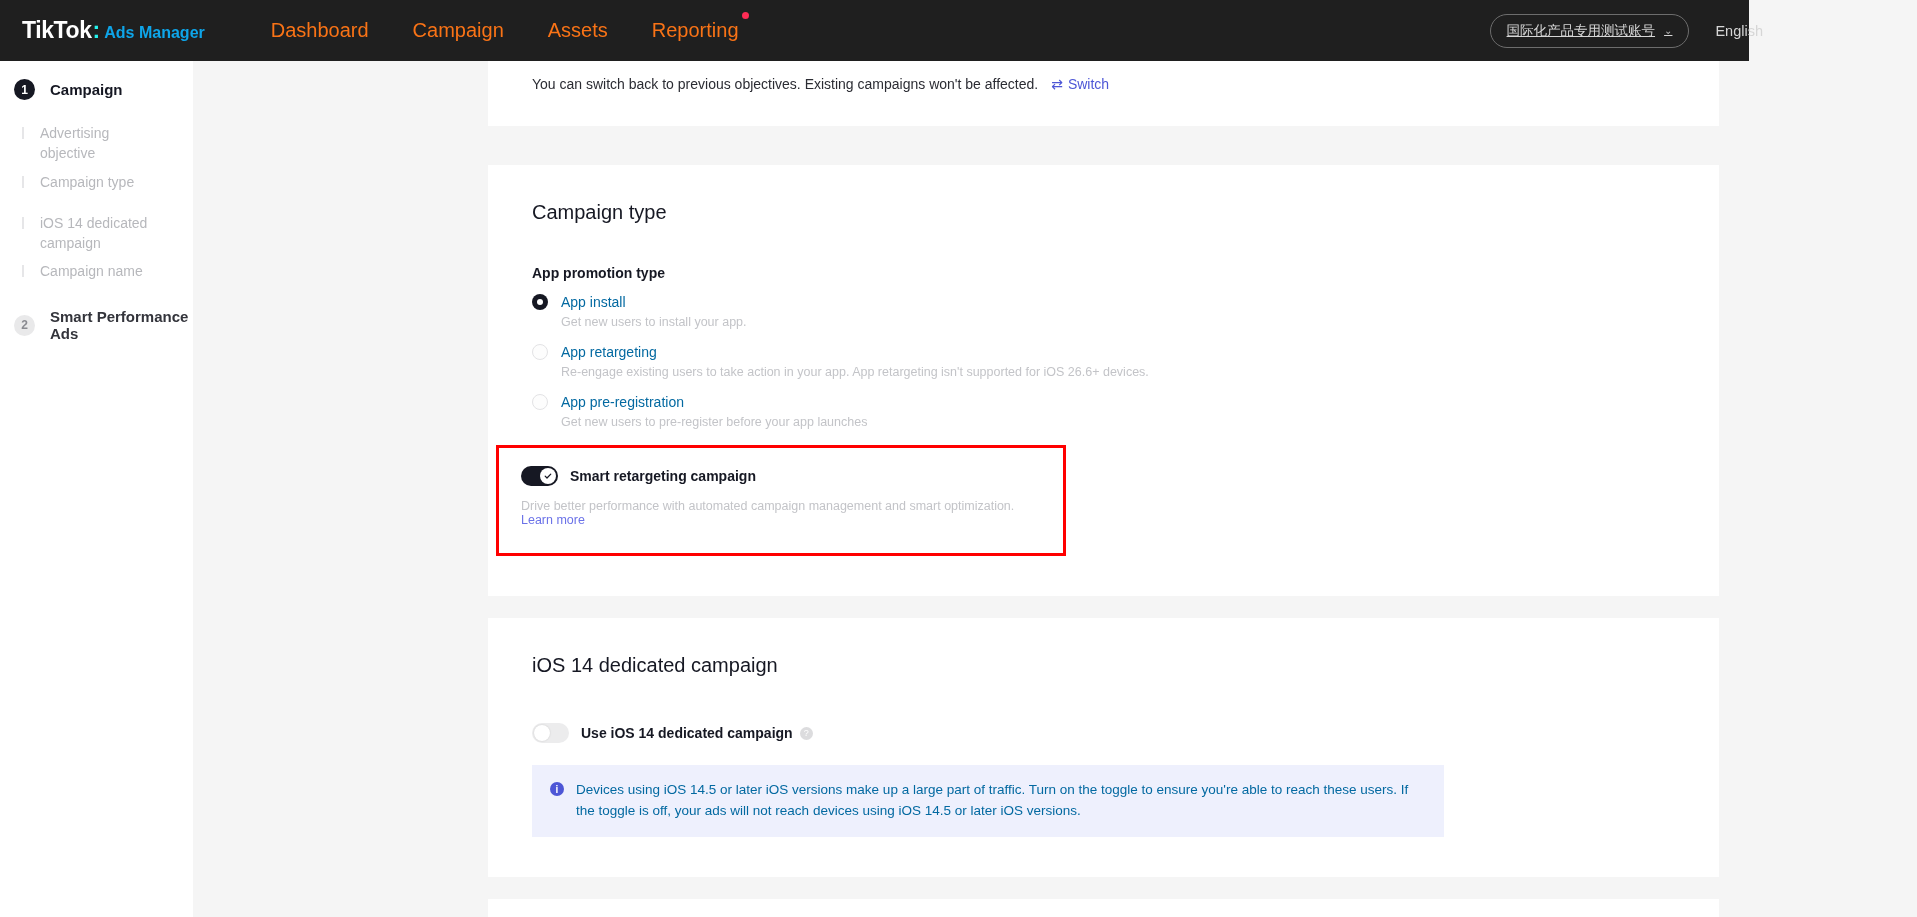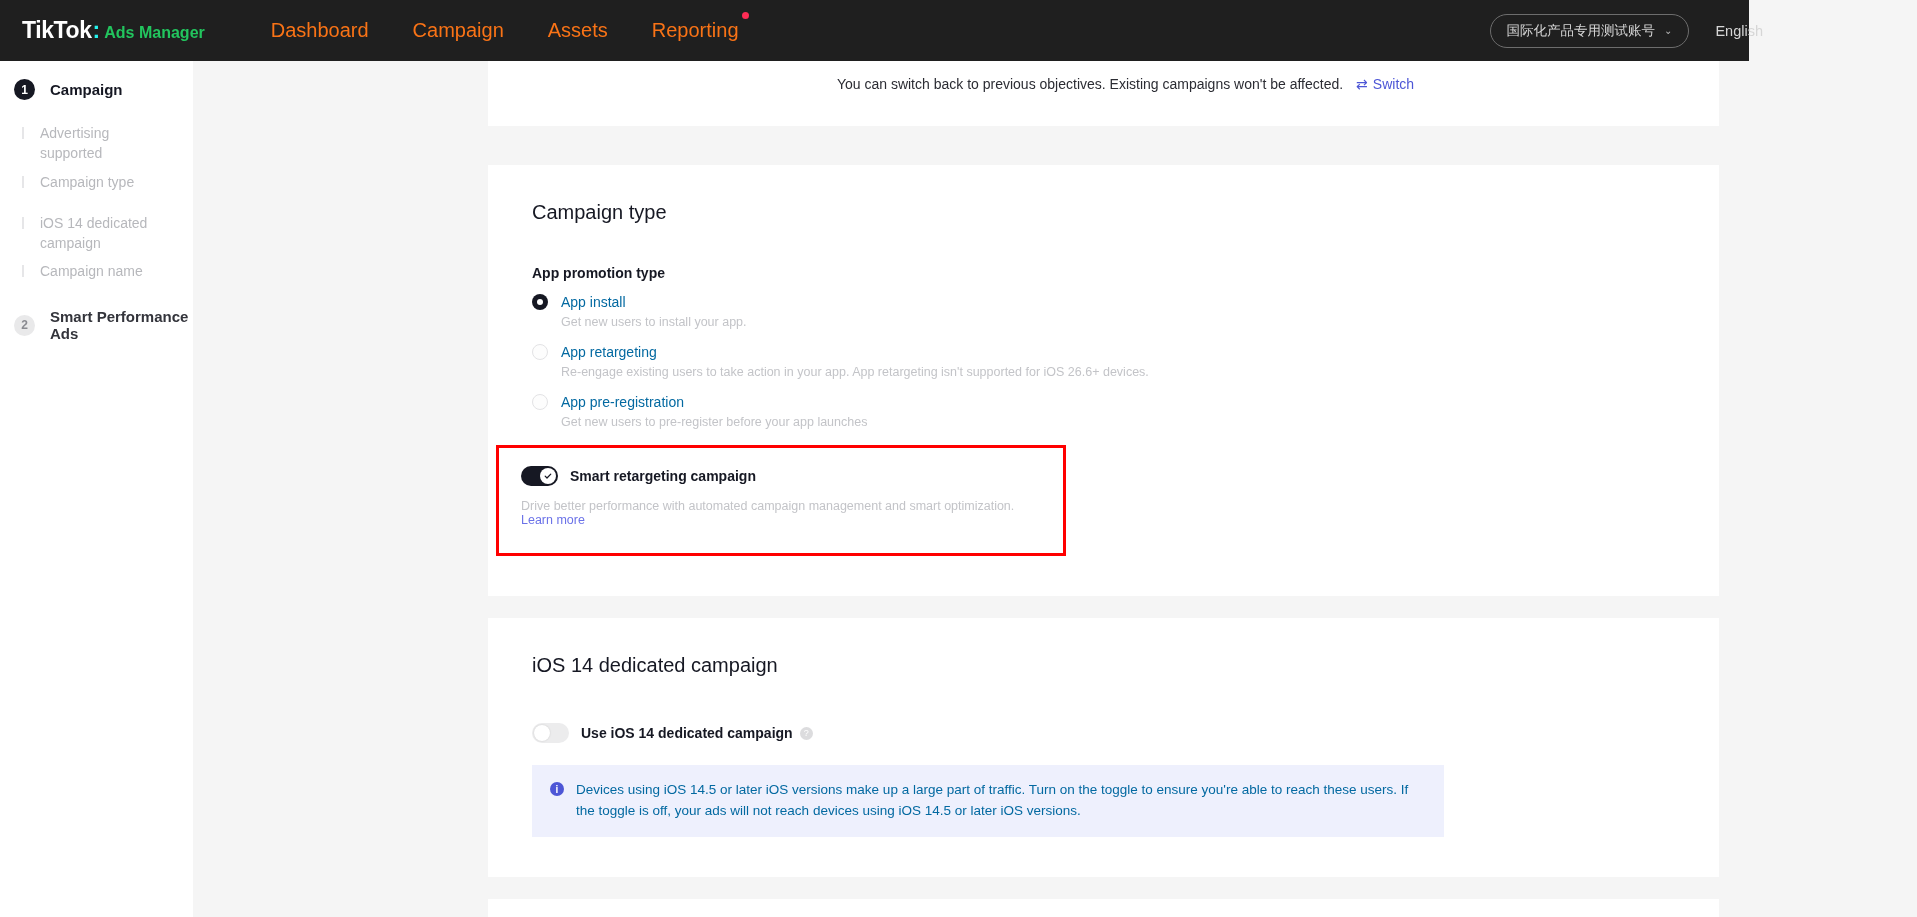--- a/index.html
+++ b/index.html
@@ -26,7 +26,7 @@
     letter-spacing: -0.4px;
   }
   .brand-colon { color: #25f4ee; font-size: 23px; font-weight: bold; margin: 0 1px; }
-  .brand-sub { color: #22c55e; font-size: 16px; font-weight: 600; margin-left: 3px; }
+  .brand-sub { color: #0ea5e9; font-size: 16px; font-weight: 600; margin-left: 3px; }
 
   .nav-links { display: flex; align-items: center; margin-left: 44px; }
   .nav-link {

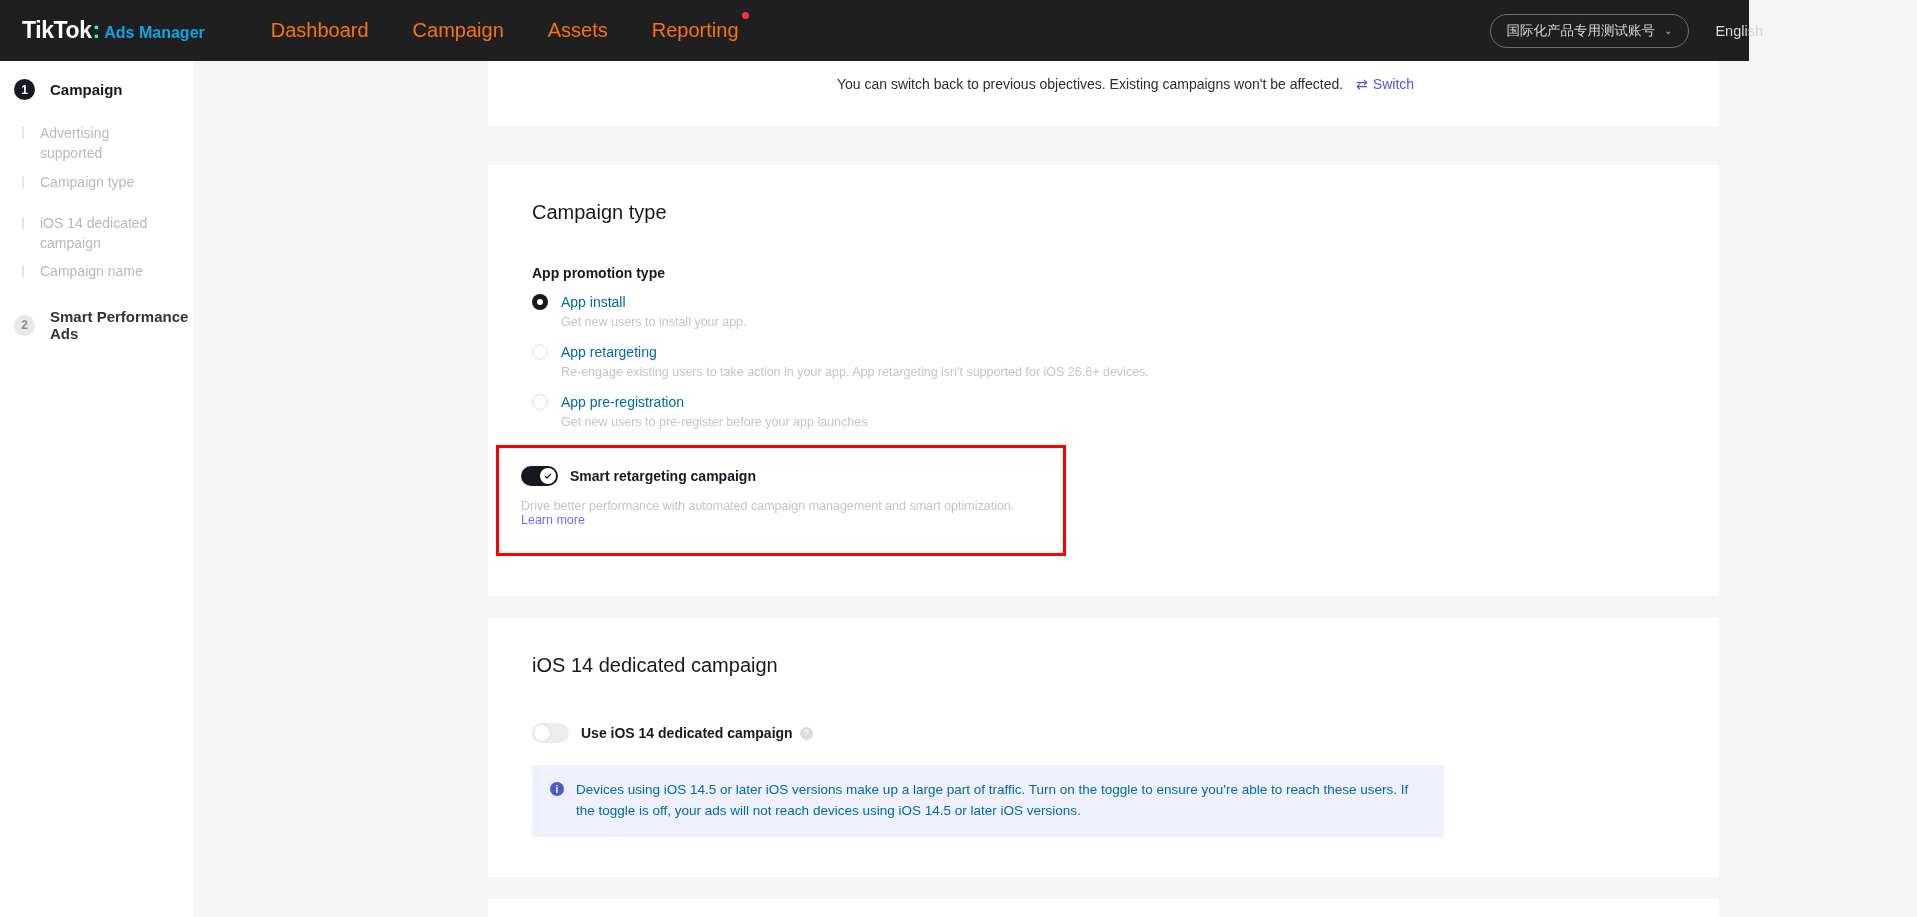--- a/index.html
+++ b/index.html
@@ -47,7 +47,7 @@
     display: flex; align-items: center; gap: 9px;
     border: 1px solid #6d6d6d; border-radius: 18px;
     padding: 7px 16px; color: #d6d6d6; font-size: 13.5px;
-    cursor: pointer; white-space: nowrap;
+    cursor: pointer; white-space: nowrap; text-decoration: underline;
   }
   .chev { font-size: 10px; color: #b9b9b9; }
   .lang {

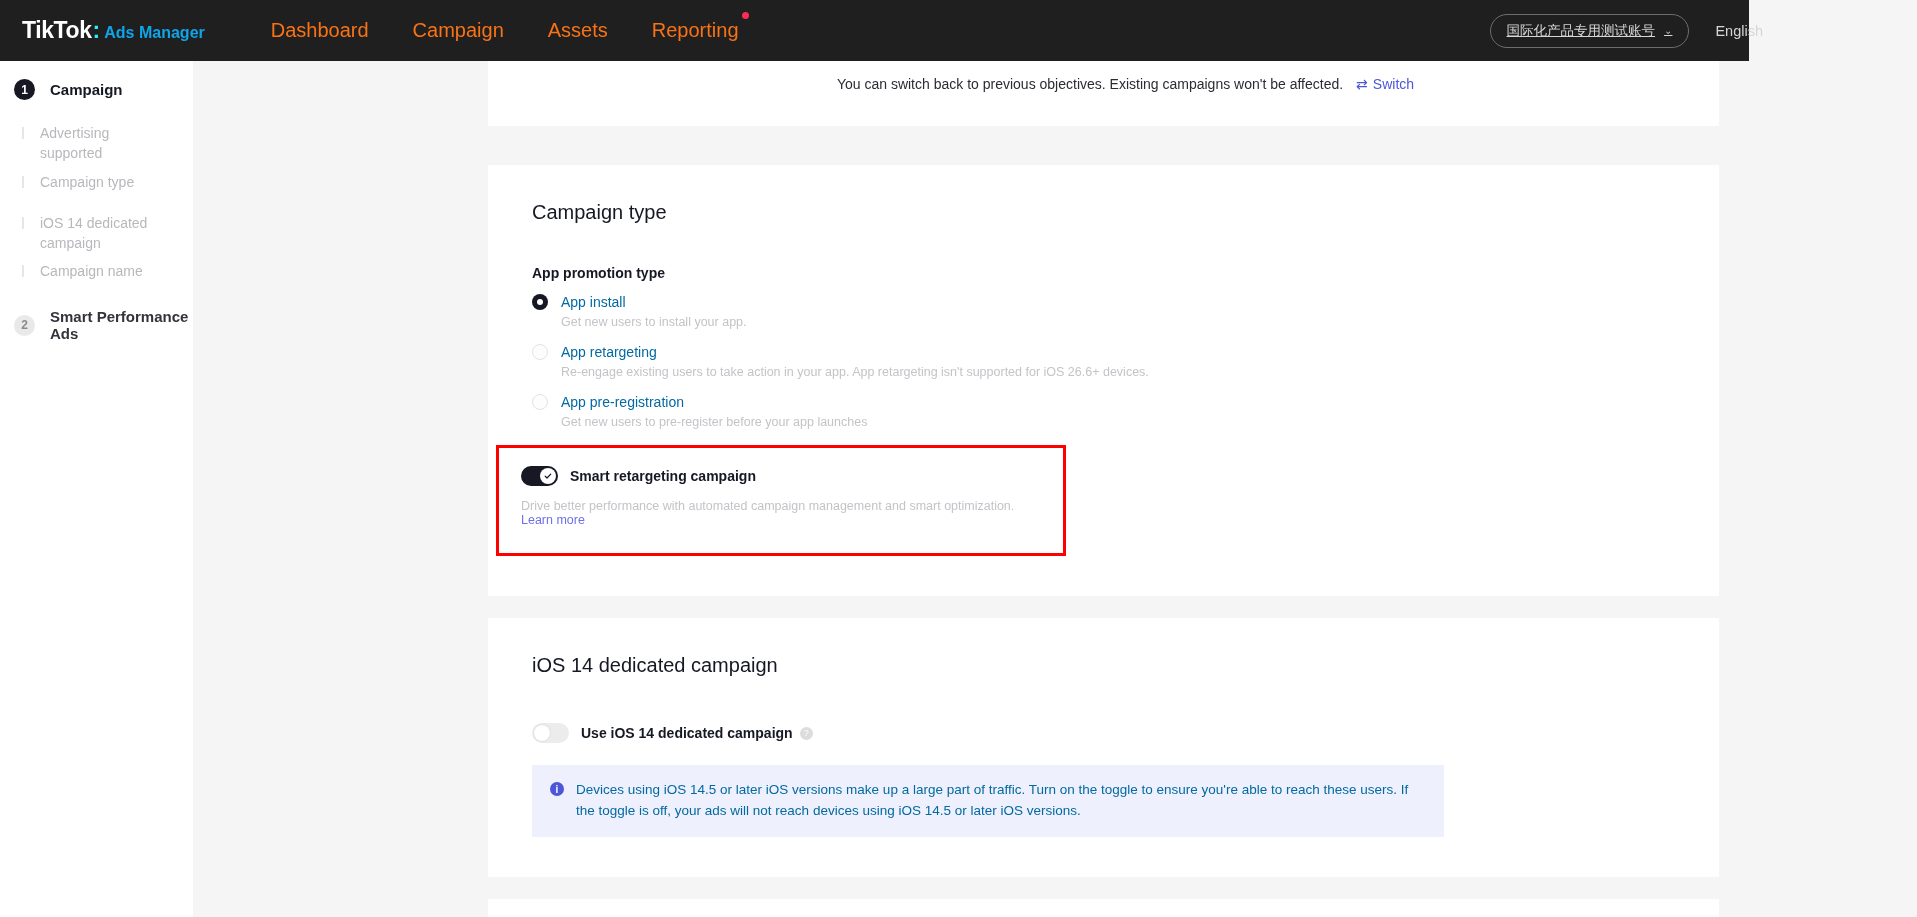--- a/index.html
+++ b/index.html
@@ -102,7 +102,7 @@
   .card-notice {
     height: 85px; display: flex; align-items: center;
     padding-left: 44px; margin-bottom: 19px;
-    position: relative; top: -20px; justify-content: center;
+    position: relative; top: -20px;
   }
   .notice-text { font-size: 14px; color: #2b2c33; }
   .switch-link {

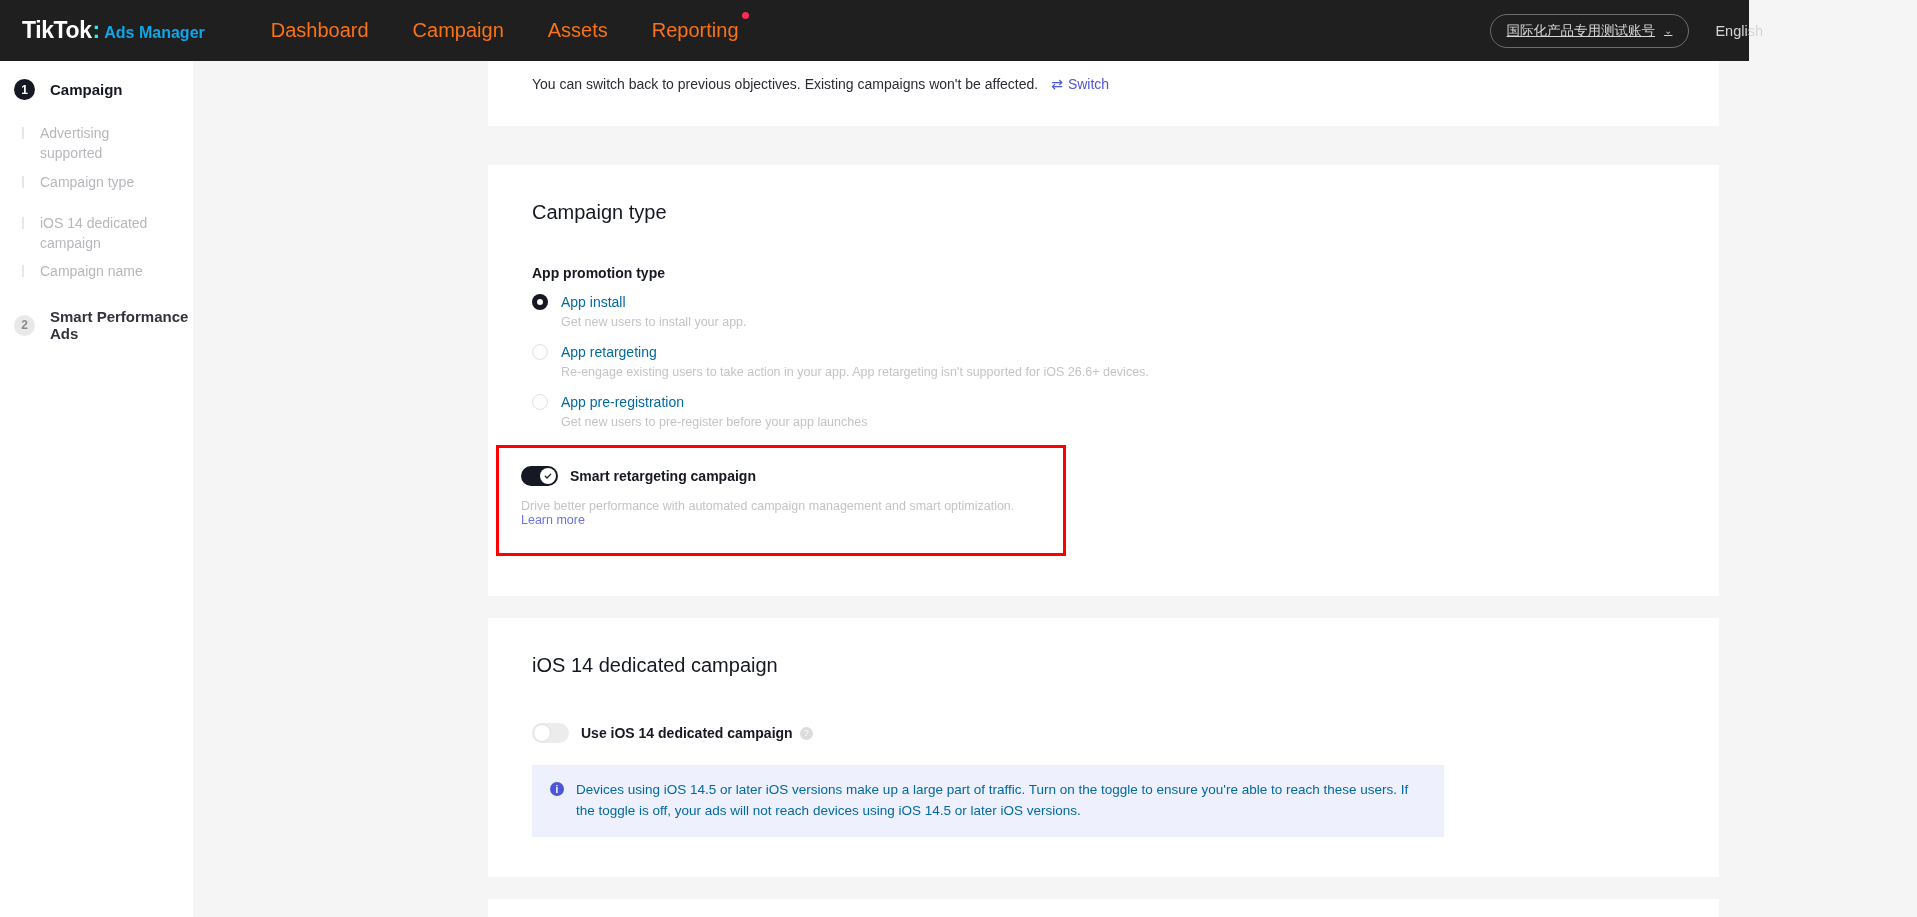--- a/index.html
+++ b/index.html
@@ -239,7 +239,7 @@
 
   <div class="sub-item">
     <div class="sub-bullet"></div>
-    <div class="sub-label">Advertising supported</div>
+    <div class="sub-label">Advertising objective</div>
   </div>
 
   <div class="sub-item">

